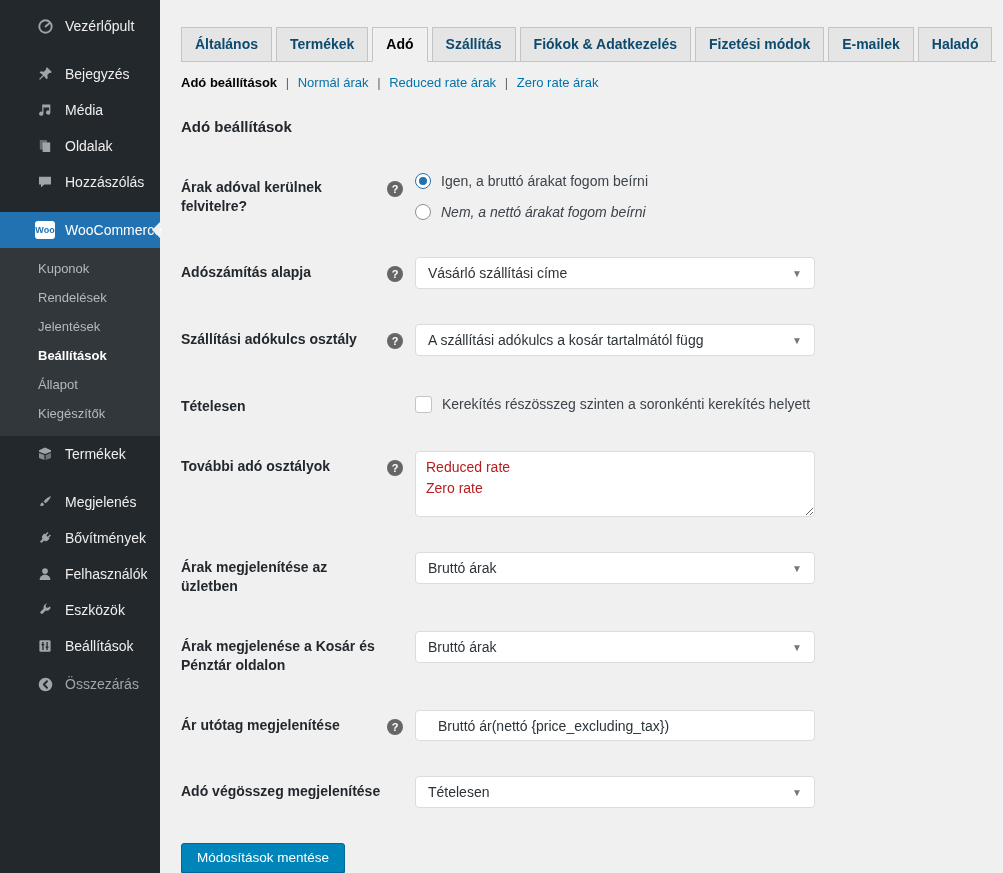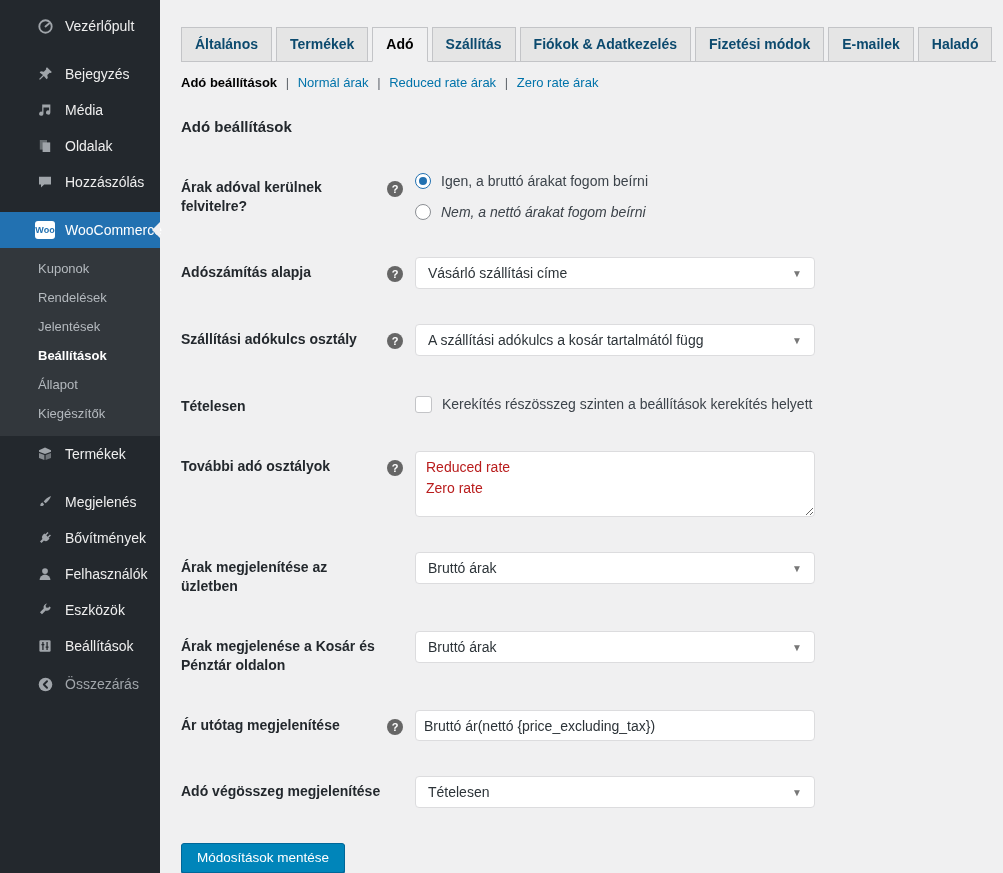--- a/index.html
+++ b/index.html
@@ -360,7 +360,7 @@
         <div class="row-control">
           <label class="check-opt">
             <span class="checkbox"></span>
-            <span>Kerekítés részösszeg szinten a beállítások kerekítés helyett</span>
+            <span>Kerekítés részösszeg szinten a soronkénti kerekítés helyett</span>
           </label>
         </div>
       </div>

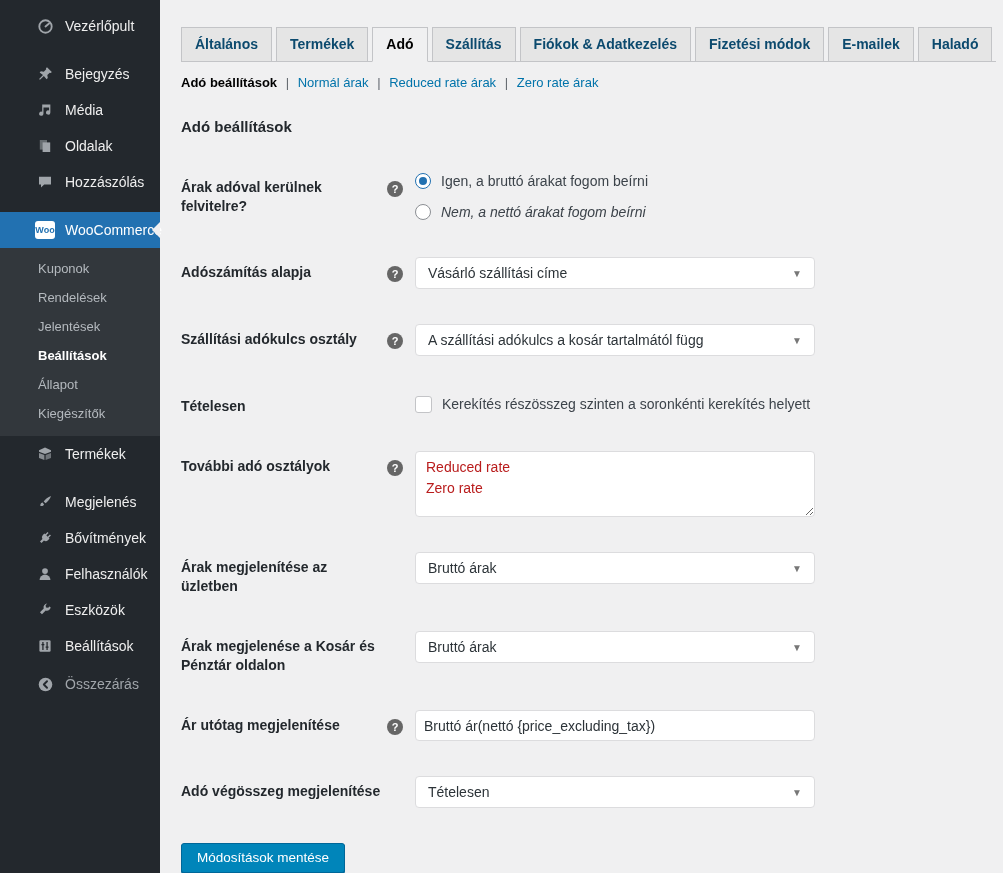--- a/index.html
+++ b/index.html
@@ -95,7 +95,7 @@
 
   .wc-input {
     width:100%; height:31px; background:#fff; border:1px solid #dcdcde;
-    border-radius:4px; padding:0 8px; font-size:14px; color:#2c3338;
+    border-radius:4px; padding:0 22px; font-size:14px; color:#2c3338;
     font-family:inherit;
   }
   .wc-textarea {

